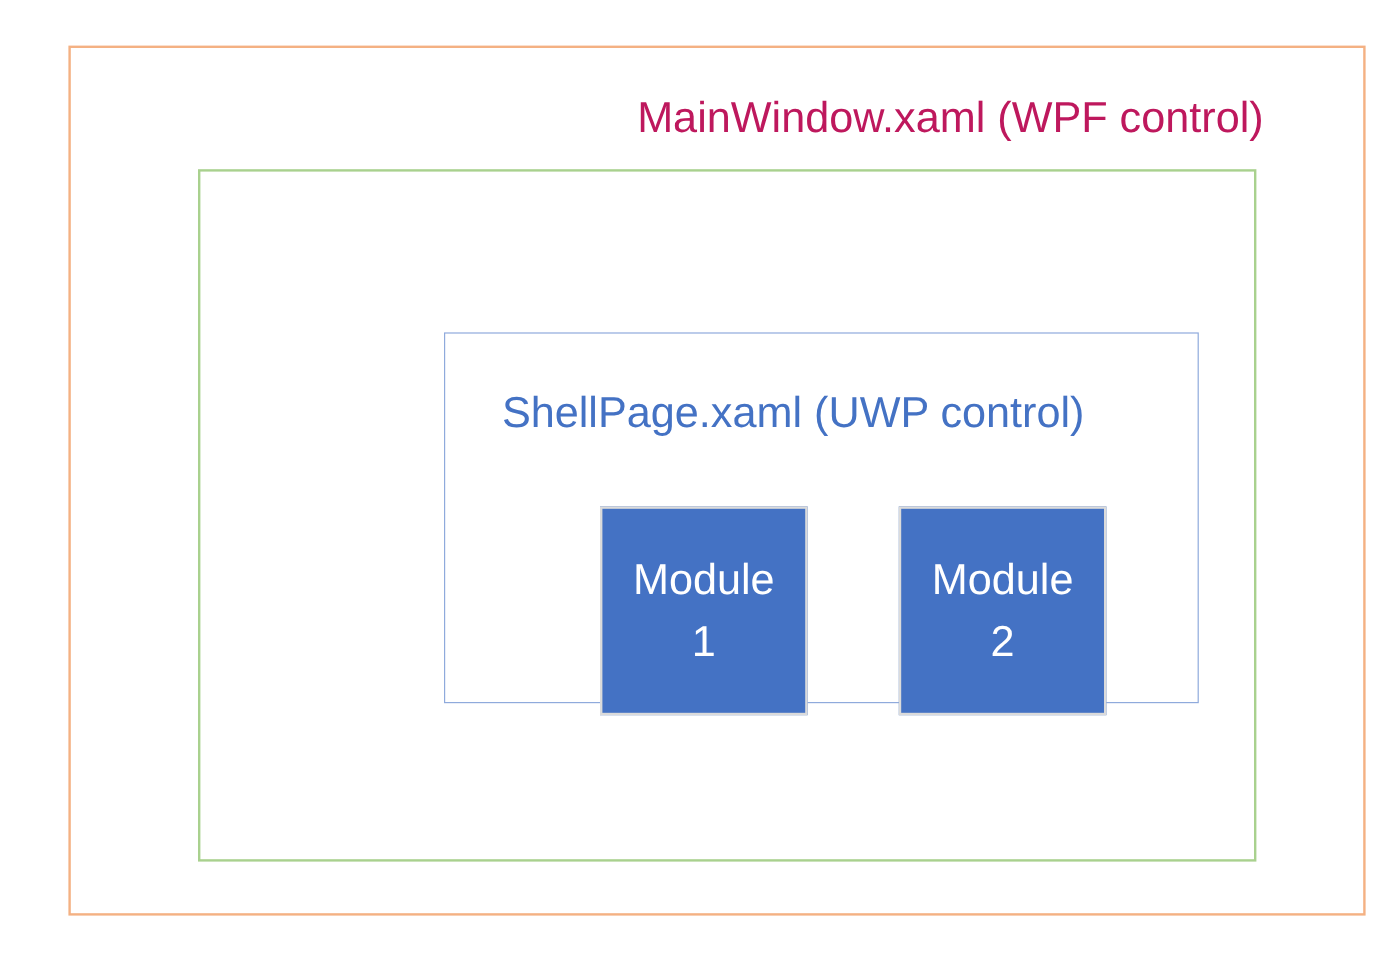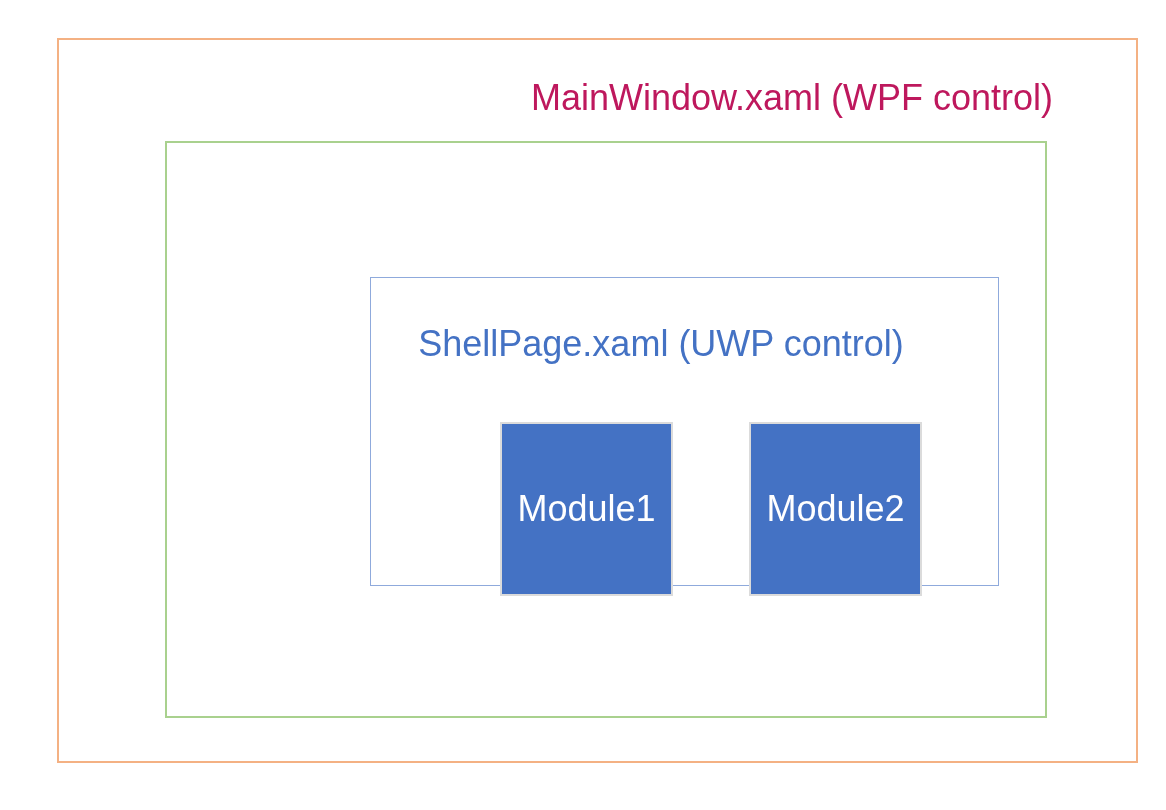--- a/index.html
+++ b/index.html
@@ -69,7 +69,7 @@
     height: 174px;
     border: 2px solid #DBDBDB;
     display: flex;
-    flex-direction: row;
+    flex-direction: column;
     align-items: center;
     justify-content: center;
     text-align: center;

